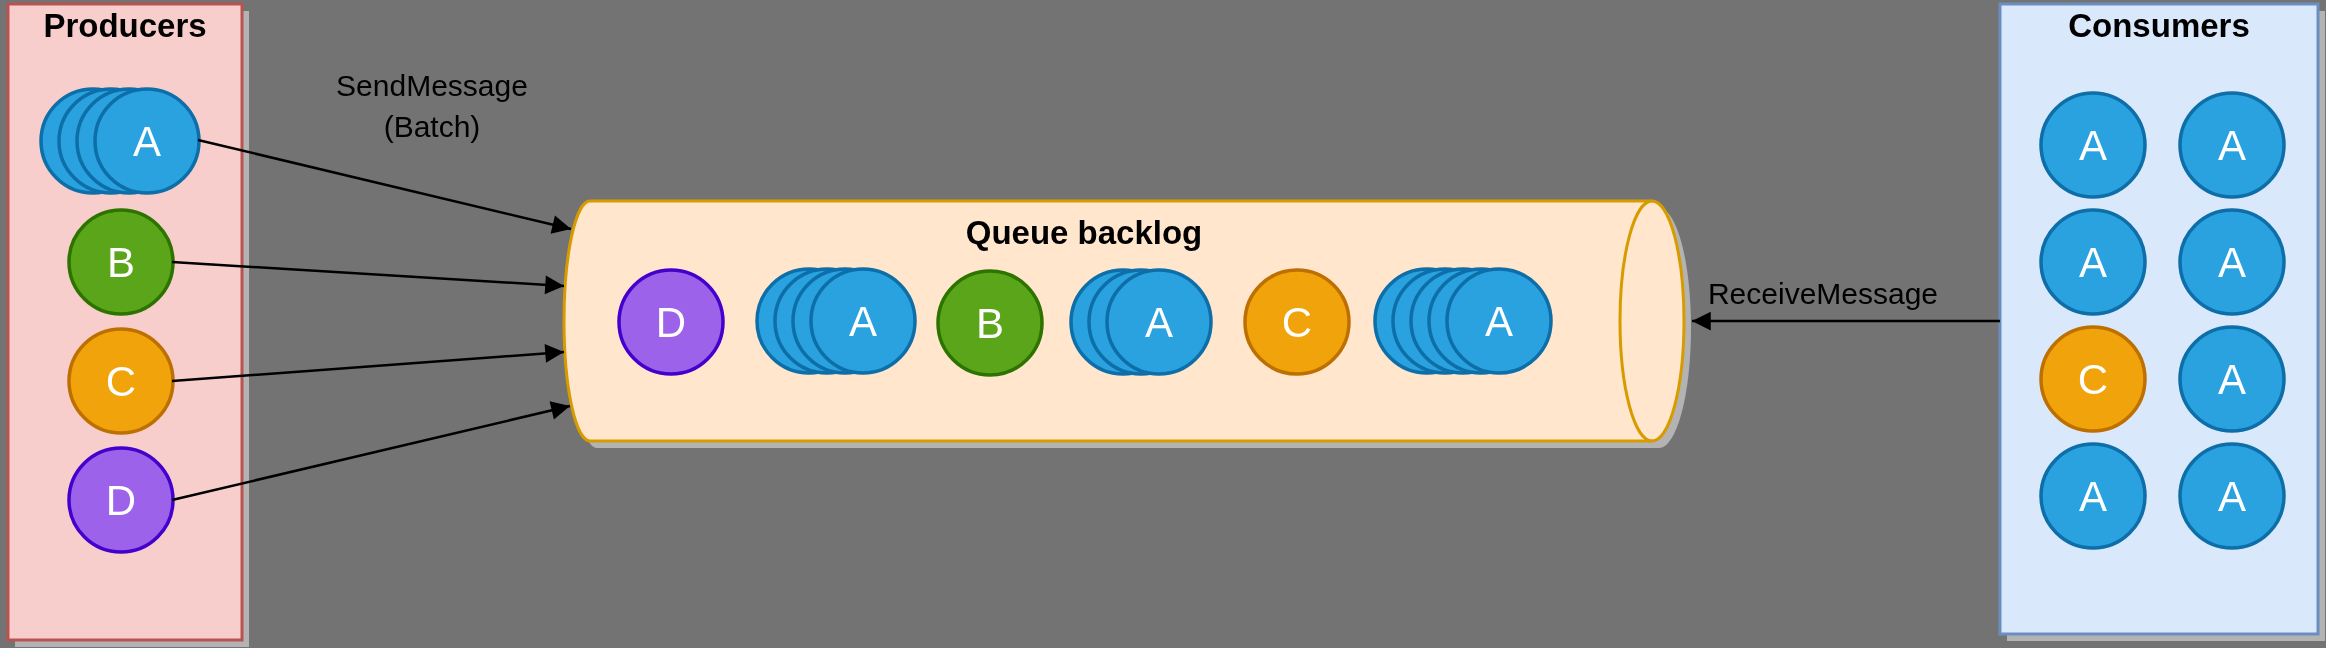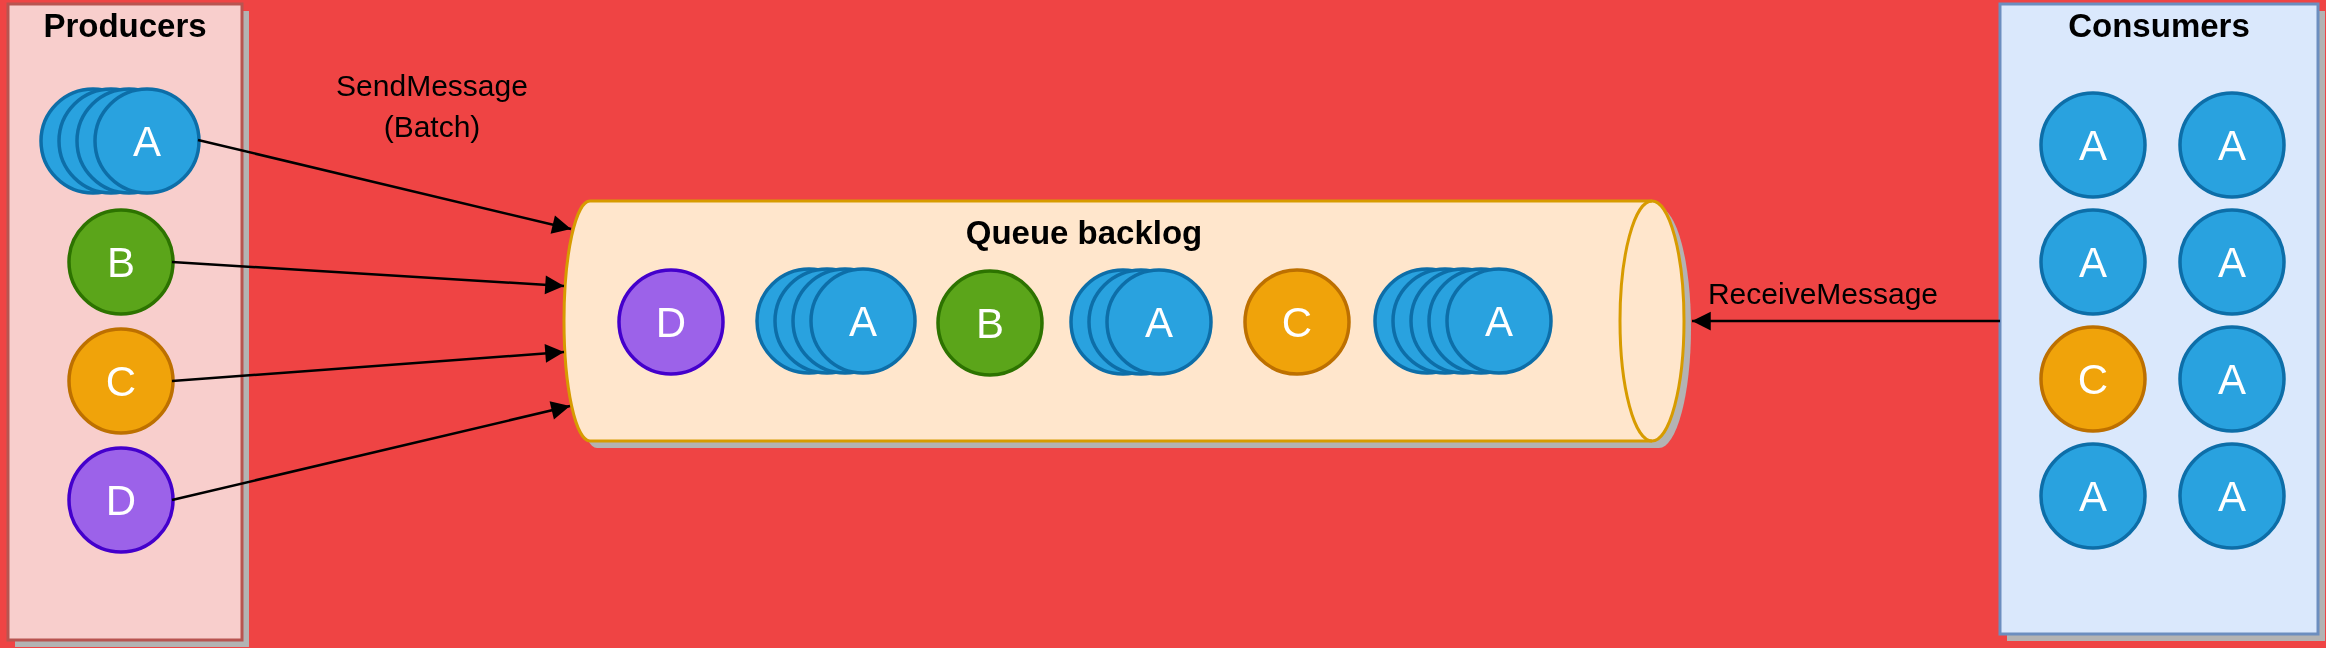--- a/index.html
+++ b/index.html
@@ -4,7 +4,7 @@
 <style>
   html,body{margin:0;padding:0;background:#ffffff;}
   body{font-family:"Liberation Sans", sans-serif;}
-  #stage{position:relative;width:2326px;height:648px;background:#ef4444;overflow:hidden;}
+  #stage{position:relative;width:2326px;height:648px;background:#737373;overflow:hidden;}
   svg text{user-select:none;}
   .box-title{font-size:33px;font-weight:bold;fill:#000000;}
   .edge-label{font-size:30px;fill:#000000;}

